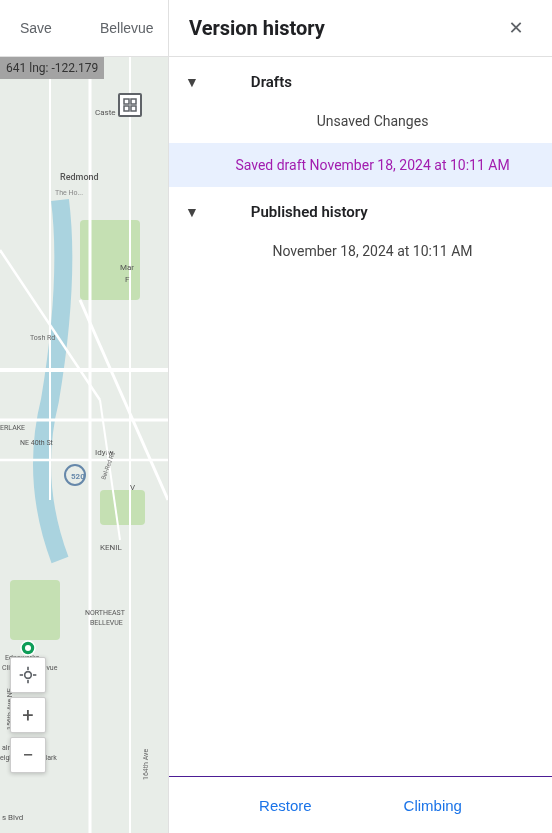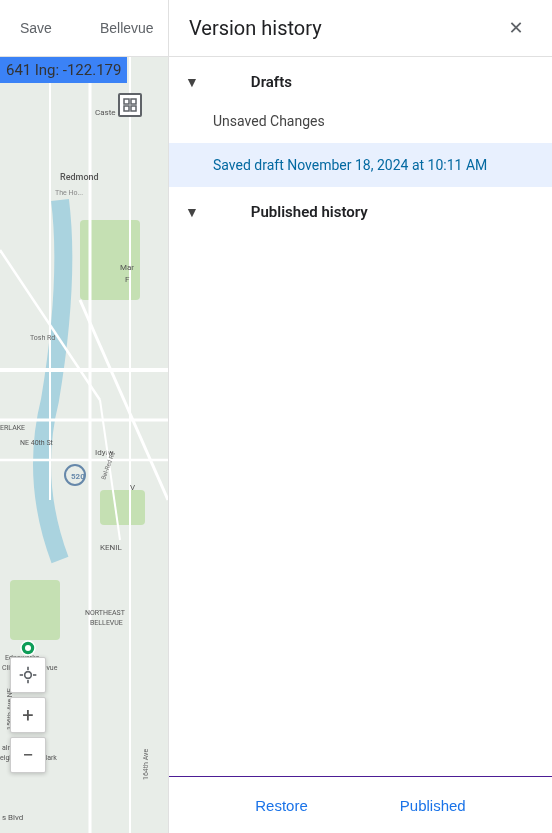--- a/index.html
+++ b/index.html
@@ -125,7 +125,7 @@
     .panel-title {
       font-size: 20px;
       color: #202124;
-      font-weight: 400;
+      font-weight: 700;
     }
 
     .close-btn {

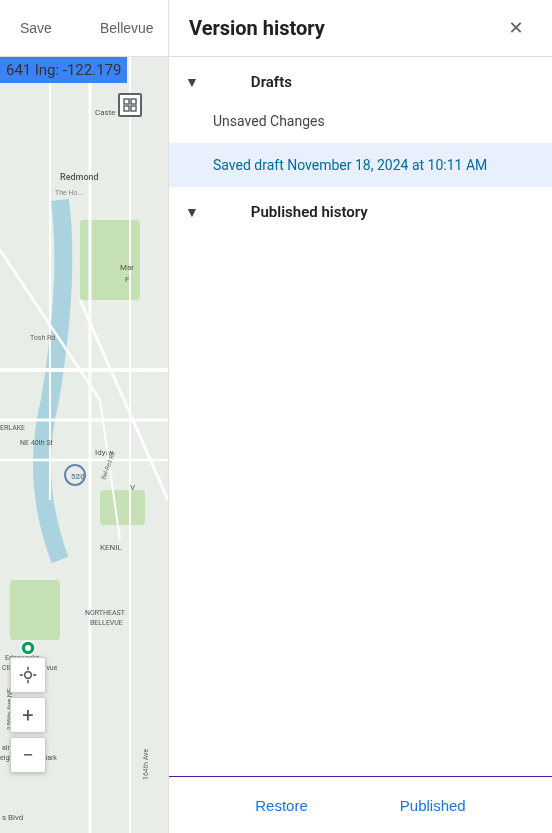--- a/index.html
+++ b/index.html
@@ -52,8 +52,8 @@
       position: absolute;
       top: 57px;
       left: 0;
-      background: #3b82f6;
-      font-size: 15px;
+      background: #a3a3a3;
+      font-size: 12px;
       color: #333;
       padding: 4px 6px;
       z-index: 5;

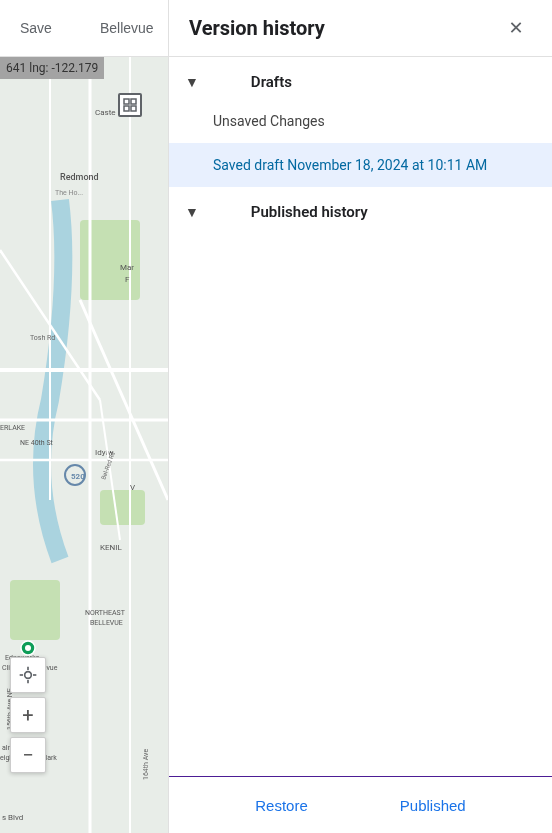--- a/index.html
+++ b/index.html
@@ -176,6 +176,7 @@
       color: #444;
       cursor: pointer;
       border-radius: 0;
+      text-align: center;
     }
 
     .version-item.selected {

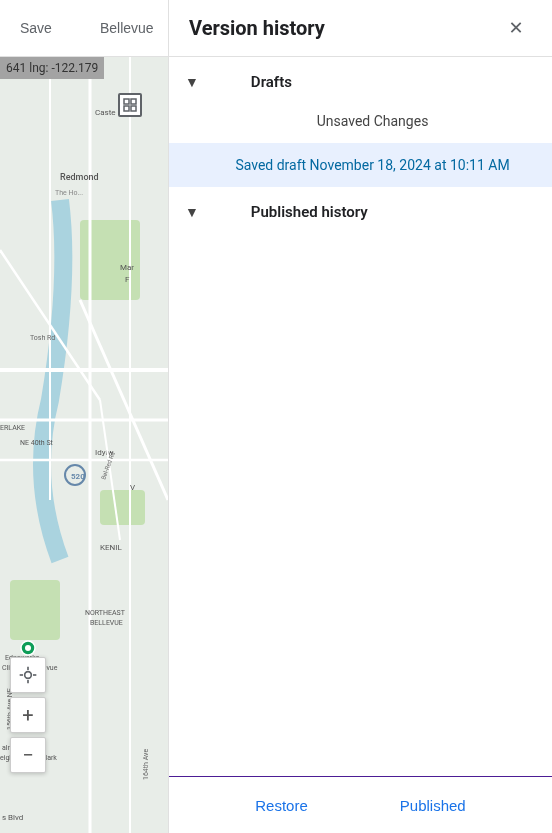--- a/index.html
+++ b/index.html
@@ -181,7 +181,7 @@
 
     .version-item.selected {
       background: #e8f0fe;
-      color: #0369a1;
+      color: #a21caf;
     }
 
     

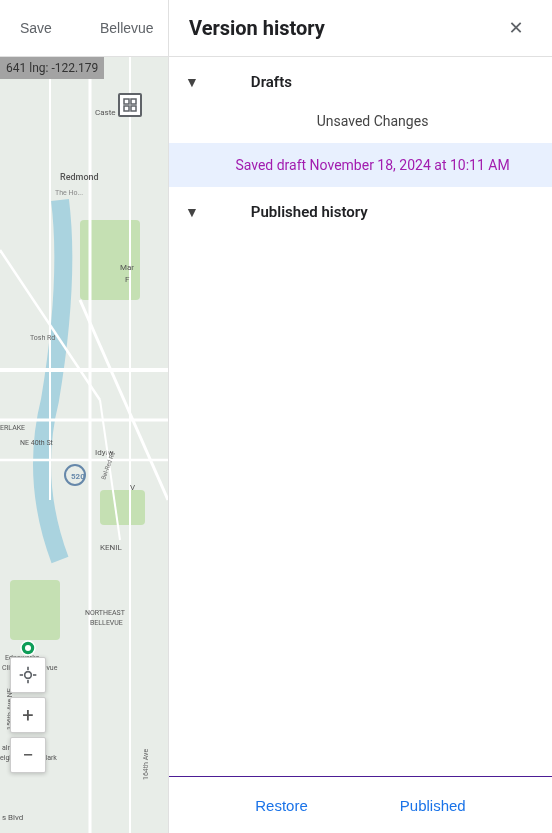--- a/index.html
+++ b/index.html
@@ -335,6 +335,7 @@
       <span class="section-title">Published history</span>
     </div>
 
+    <div class="version-item">November 18, 2024 at 10:11 AM</div>
   </div>
 
   <div class="panel-footer">

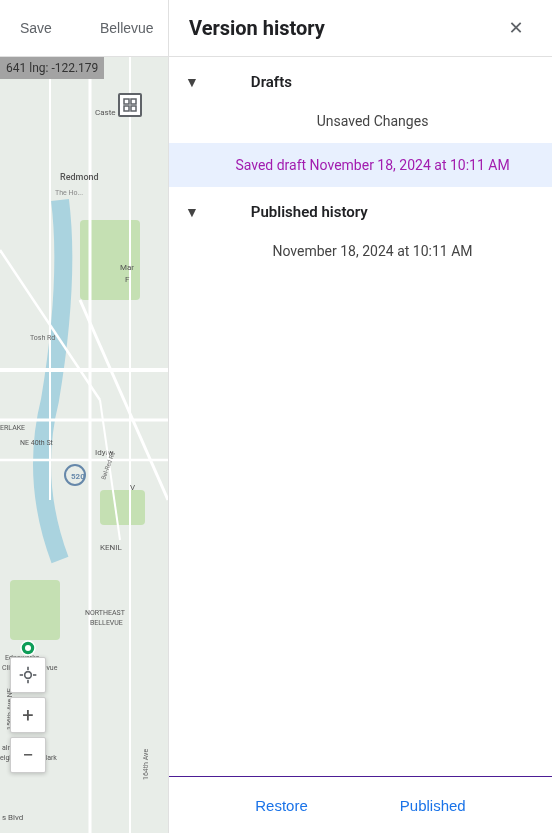--- a/index.html
+++ b/index.html
@@ -340,7 +340,7 @@
 
   <div class="panel-footer">
     <button class="footer-btn">Restore</button>
-    <button class="footer-btn">Published</button>
+    <button class="footer-btn">Climbing</button>
   </div>
 </div>
 

